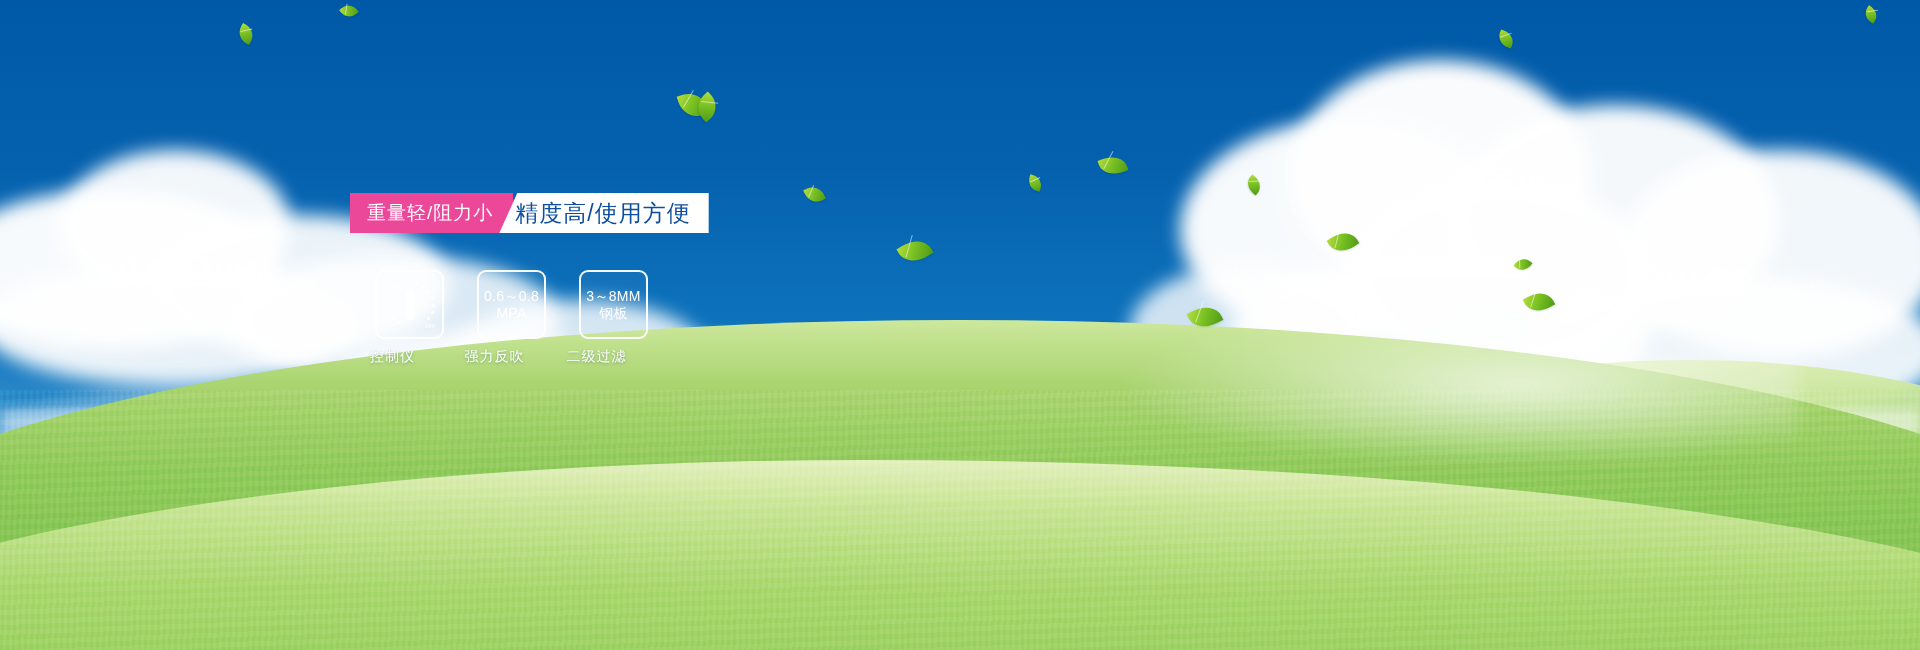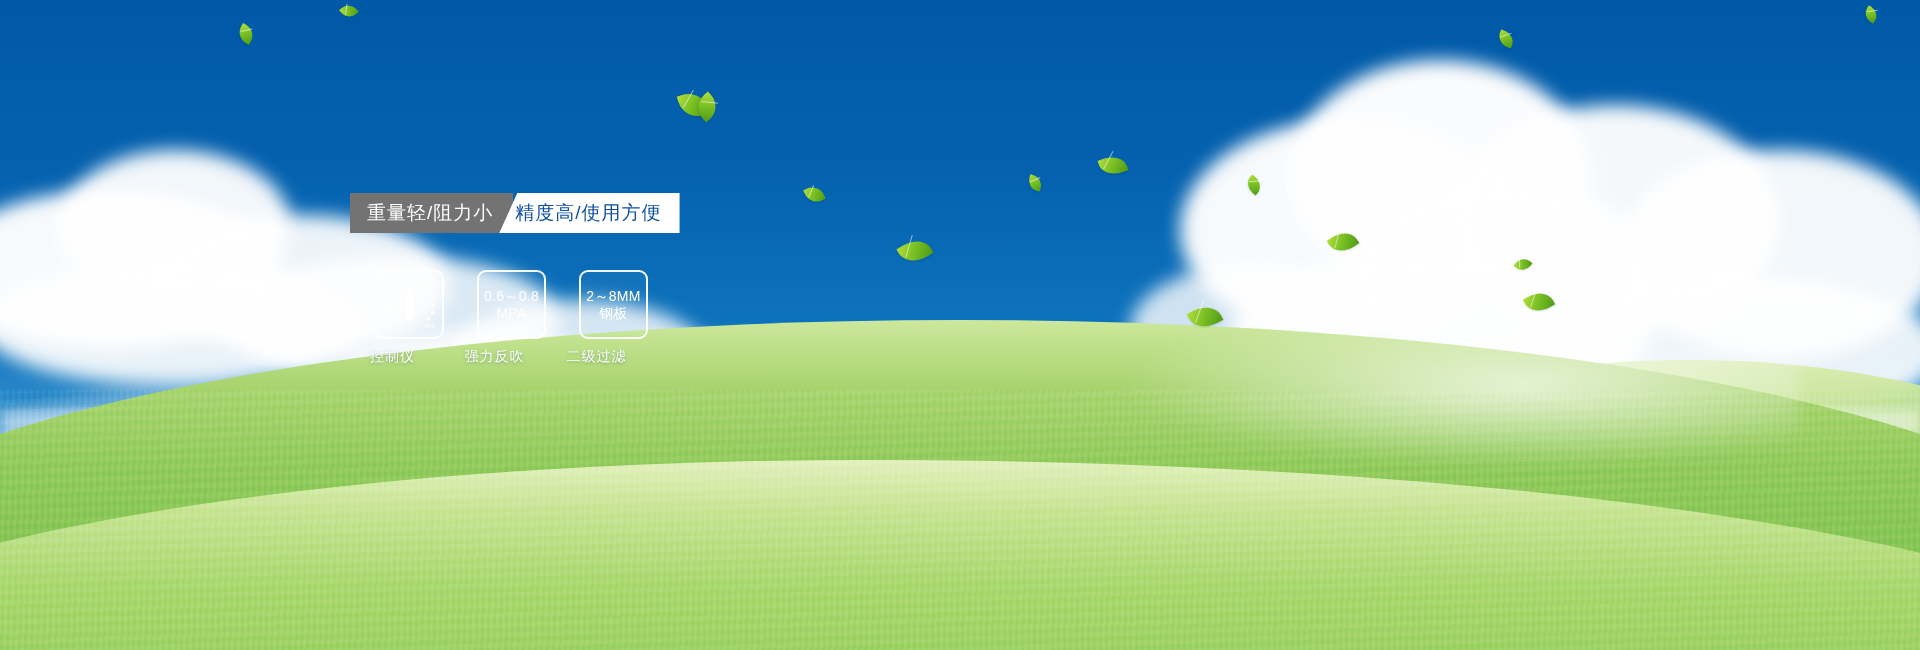--- a/index.html
+++ b/index.html
@@ -129,7 +129,7 @@
 
   .tags{position:absolute;left:350px;top:193px;display:flex;height:40px;}
   .tag-blue{
-    background:#737373;color:#fff;
+    background:#ec4899;color:#fff;
     font-size:19px;letter-spacing:1px;
     display:flex;align-items:center;
     padding:0 20px 0 17px;

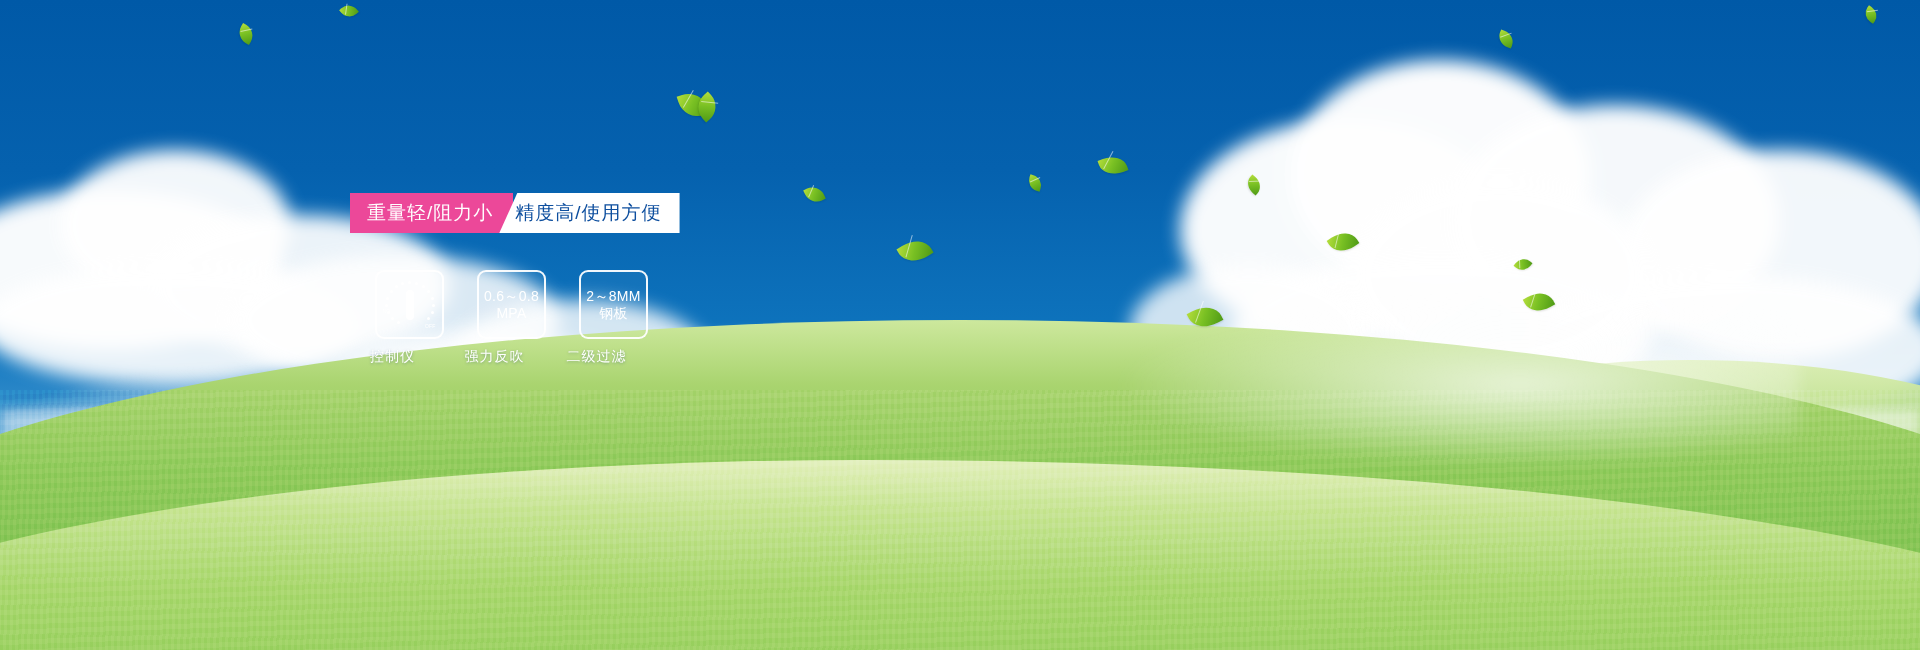--- a/index.html
+++ b/index.html
@@ -137,7 +137,7 @@
   }
   .tag-white{
     background:#ffffff;color:#0d4e9e;
-    font-size:19px;letter-spacing:1px;
+    font-size:23px;letter-spacing:1px;
     display:flex;align-items:center;
     padding:0 18px 0 16px;
     margin-left:-14px;

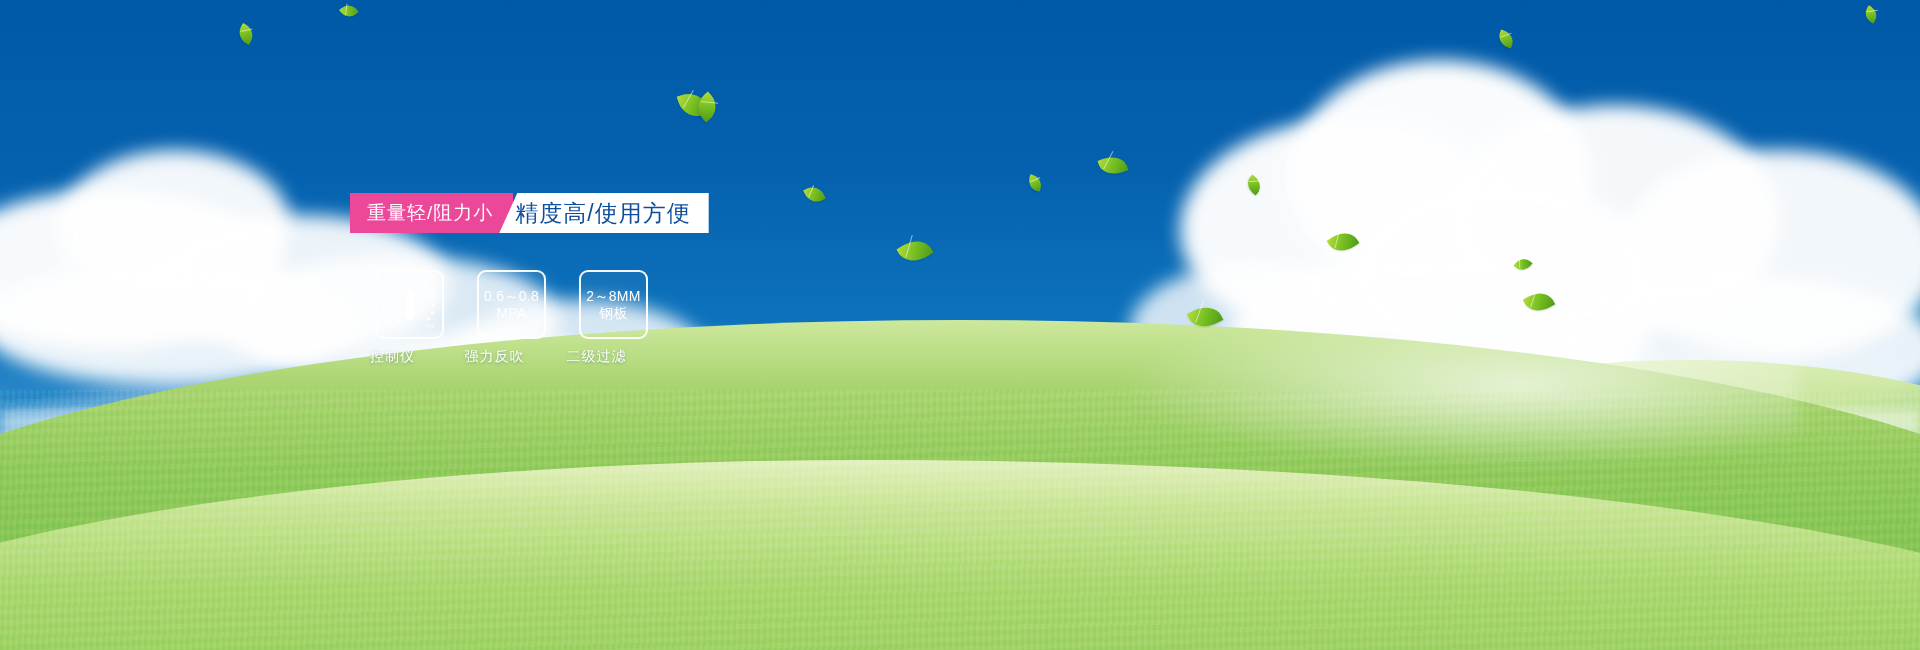--- a/index.html
+++ b/index.html
@@ -312,7 +312,7 @@
 
       <div class="feature">
         <div class="fbox">
-          <div class="fbox-text">2～8MM</div>
+          <div class="fbox-text">3～8MM</div>
           <div class="fbox-text">钢板</div>
         </div>
         <div class="fcap">二级过滤</div>

